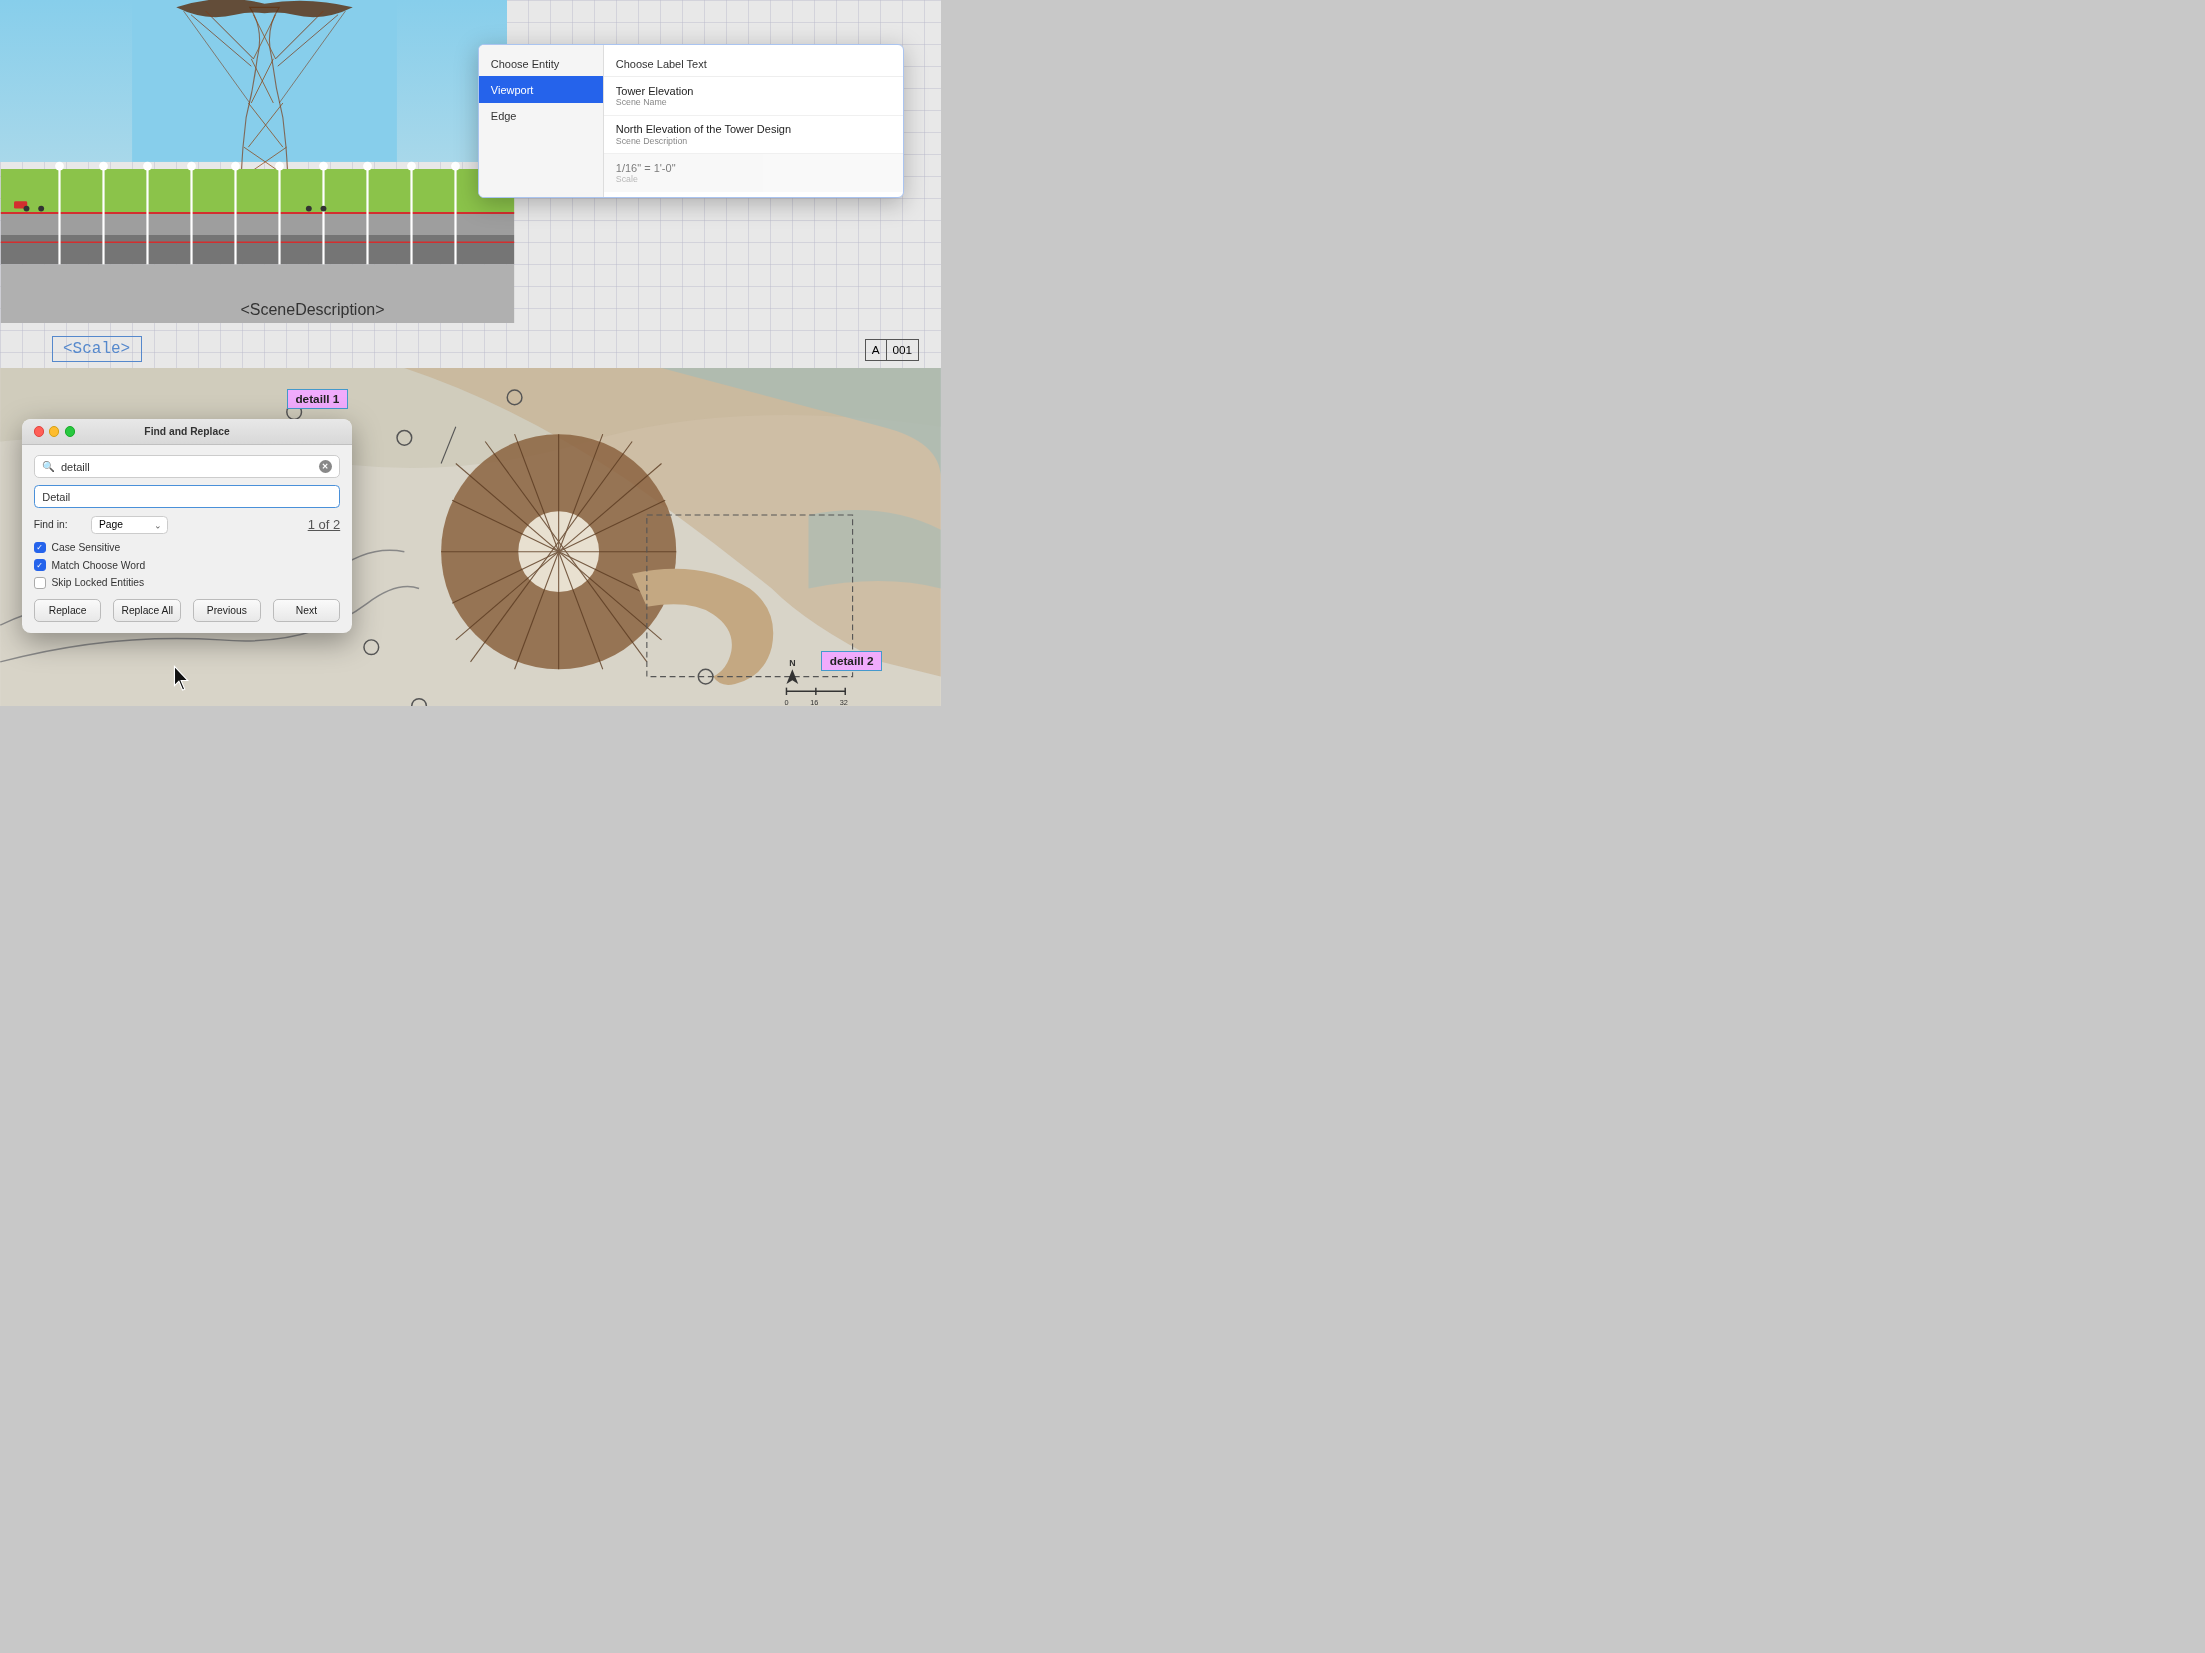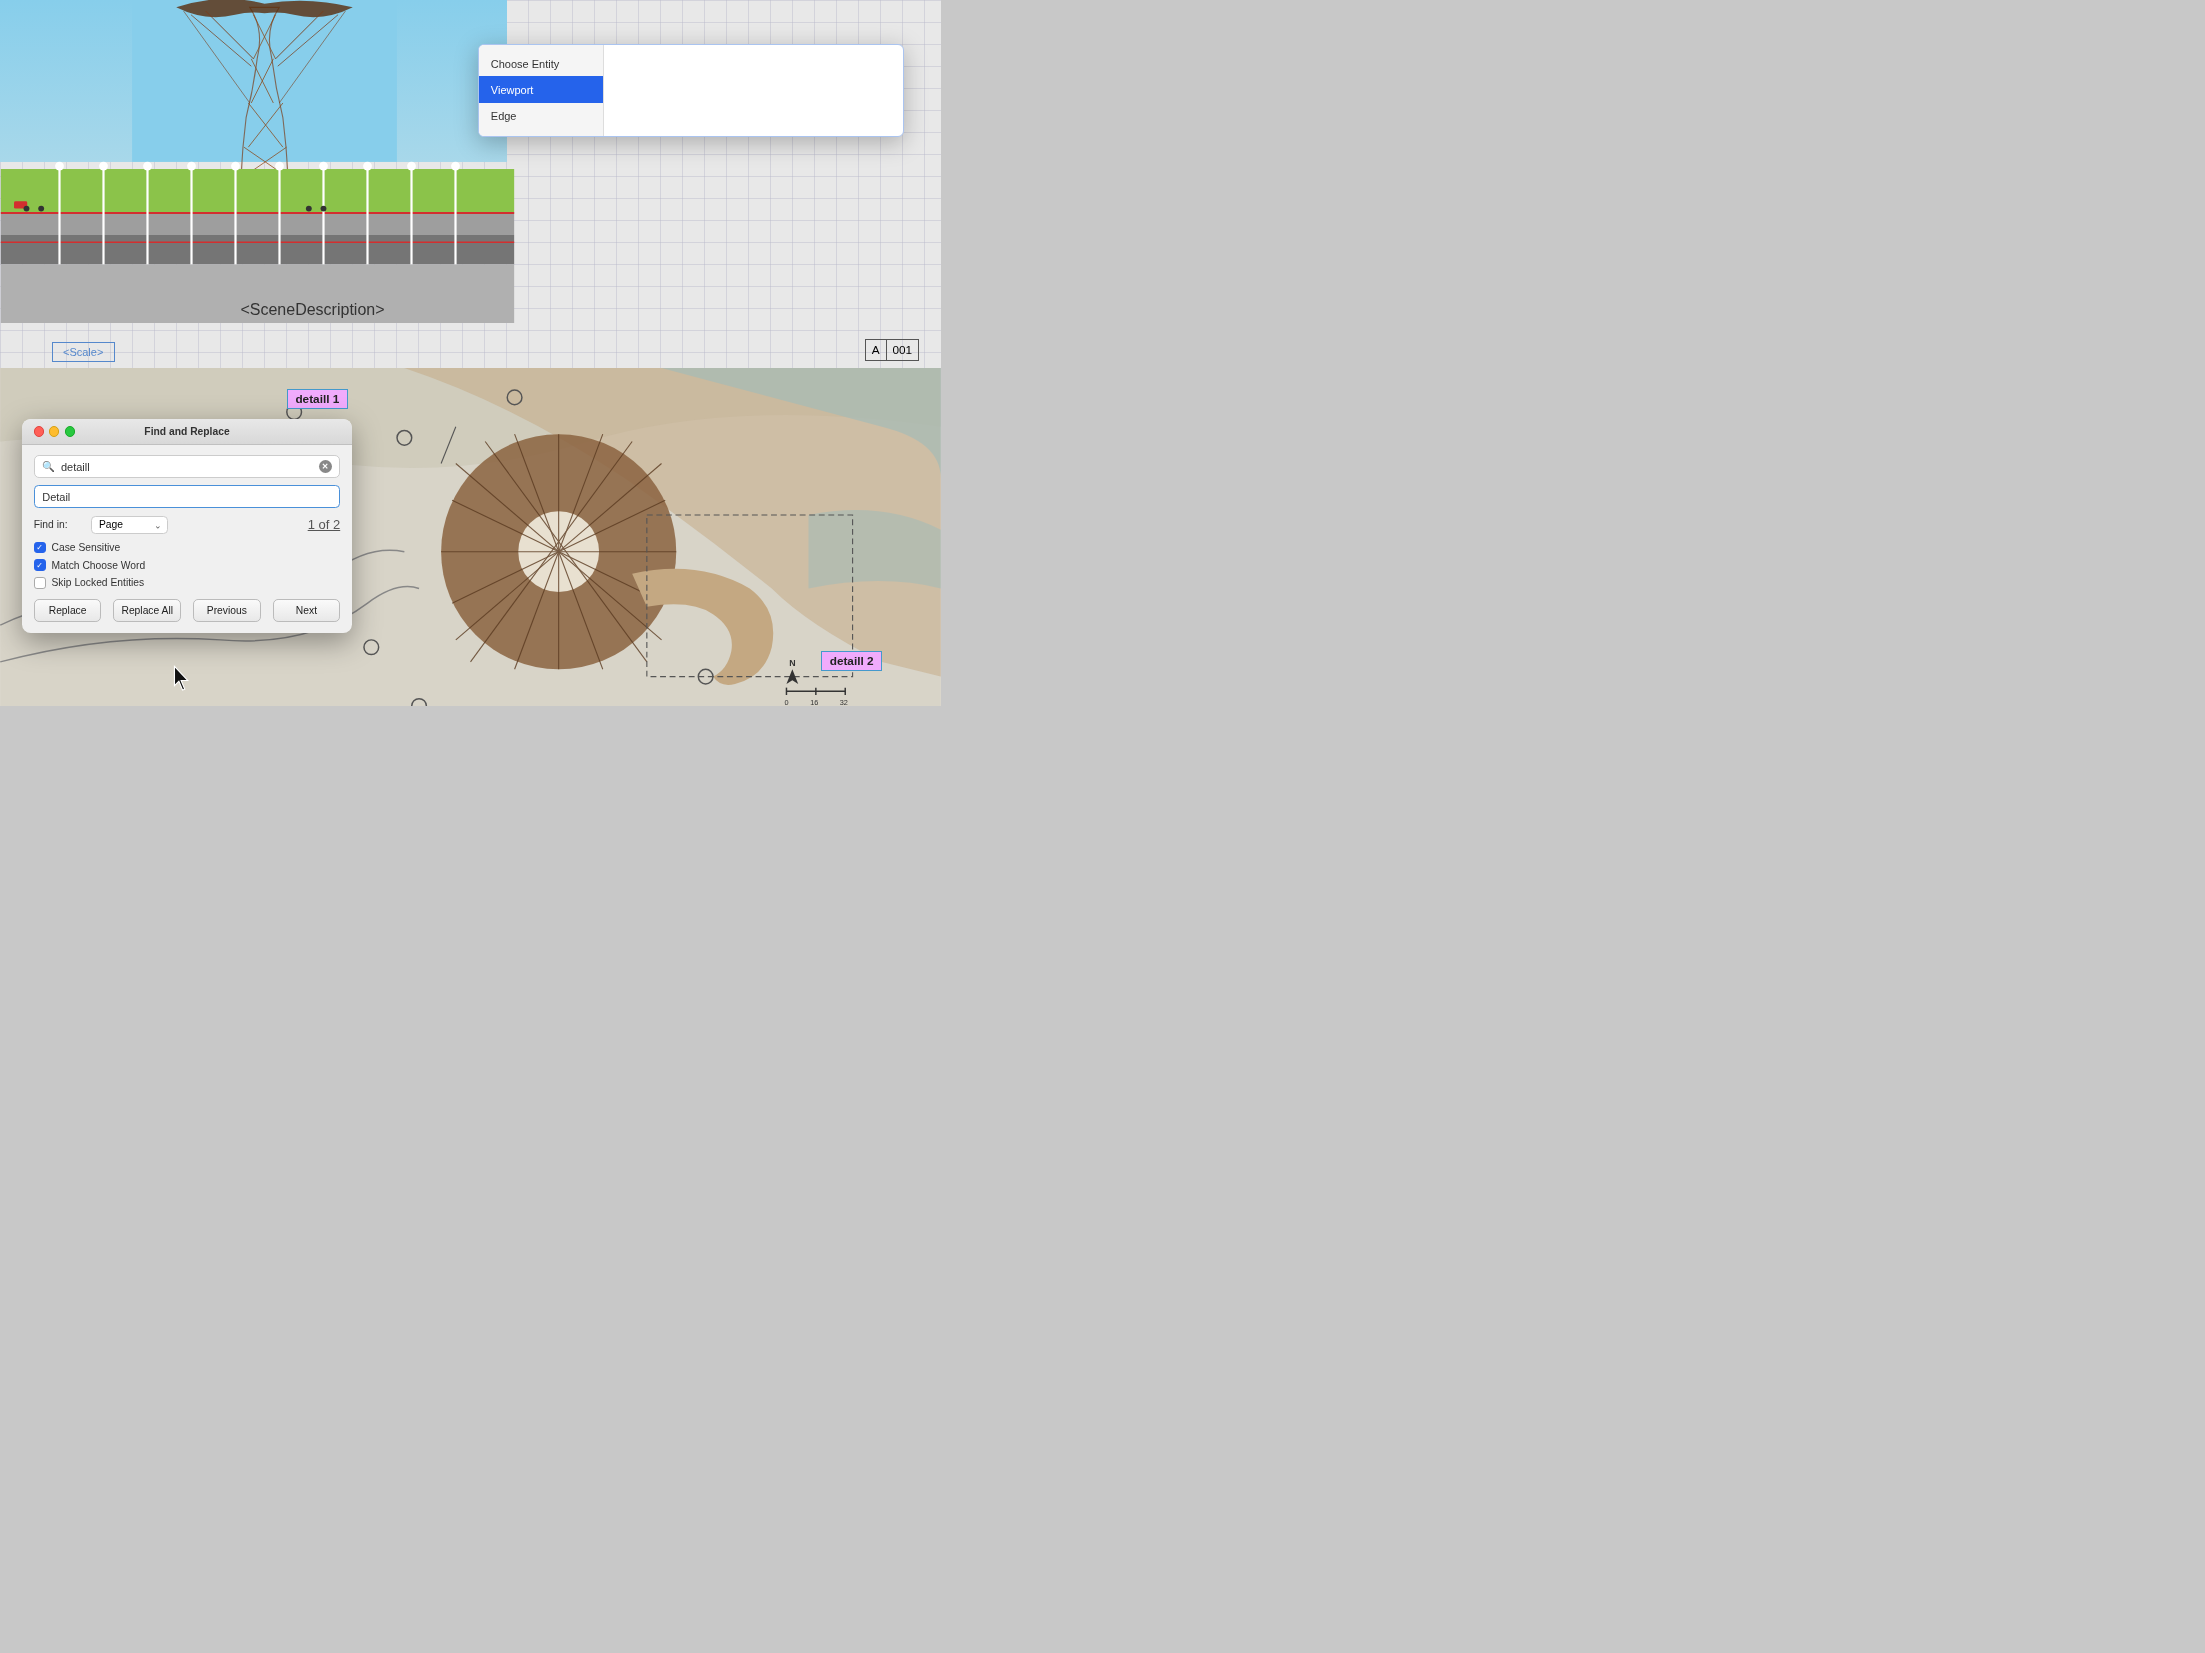--- a/index.html
+++ b/index.html
@@ -454,6 +454,21 @@
     <div class="entity-item selected">Viewport</div>
     <div class="entity-item">Edge</div>
   </div>
+  <div class="label-list">
+    <div class="label-list-header">Choose Label Text</div>
+    <div class="label-item">
+      <div class="label-item-primary">Tower Elevation</div>
+      <div class="label-item-secondary">Scene Name</div>
+    </div>
+    <div class="label-item">
+      <div class="label-item-primary">North Elevation of the Tower Design</div>
+      <div class="label-item-secondary">Scene Description</div>
+    </div>
+    <div class="label-item dimmed">
+      <div class="label-item-primary">1/16" = 1'-0"</div>
+      <div class="label-item-secondary">Scale</div>
+    </div>
+  </div>
 </div>
 
 <div class="bottom-canvas">

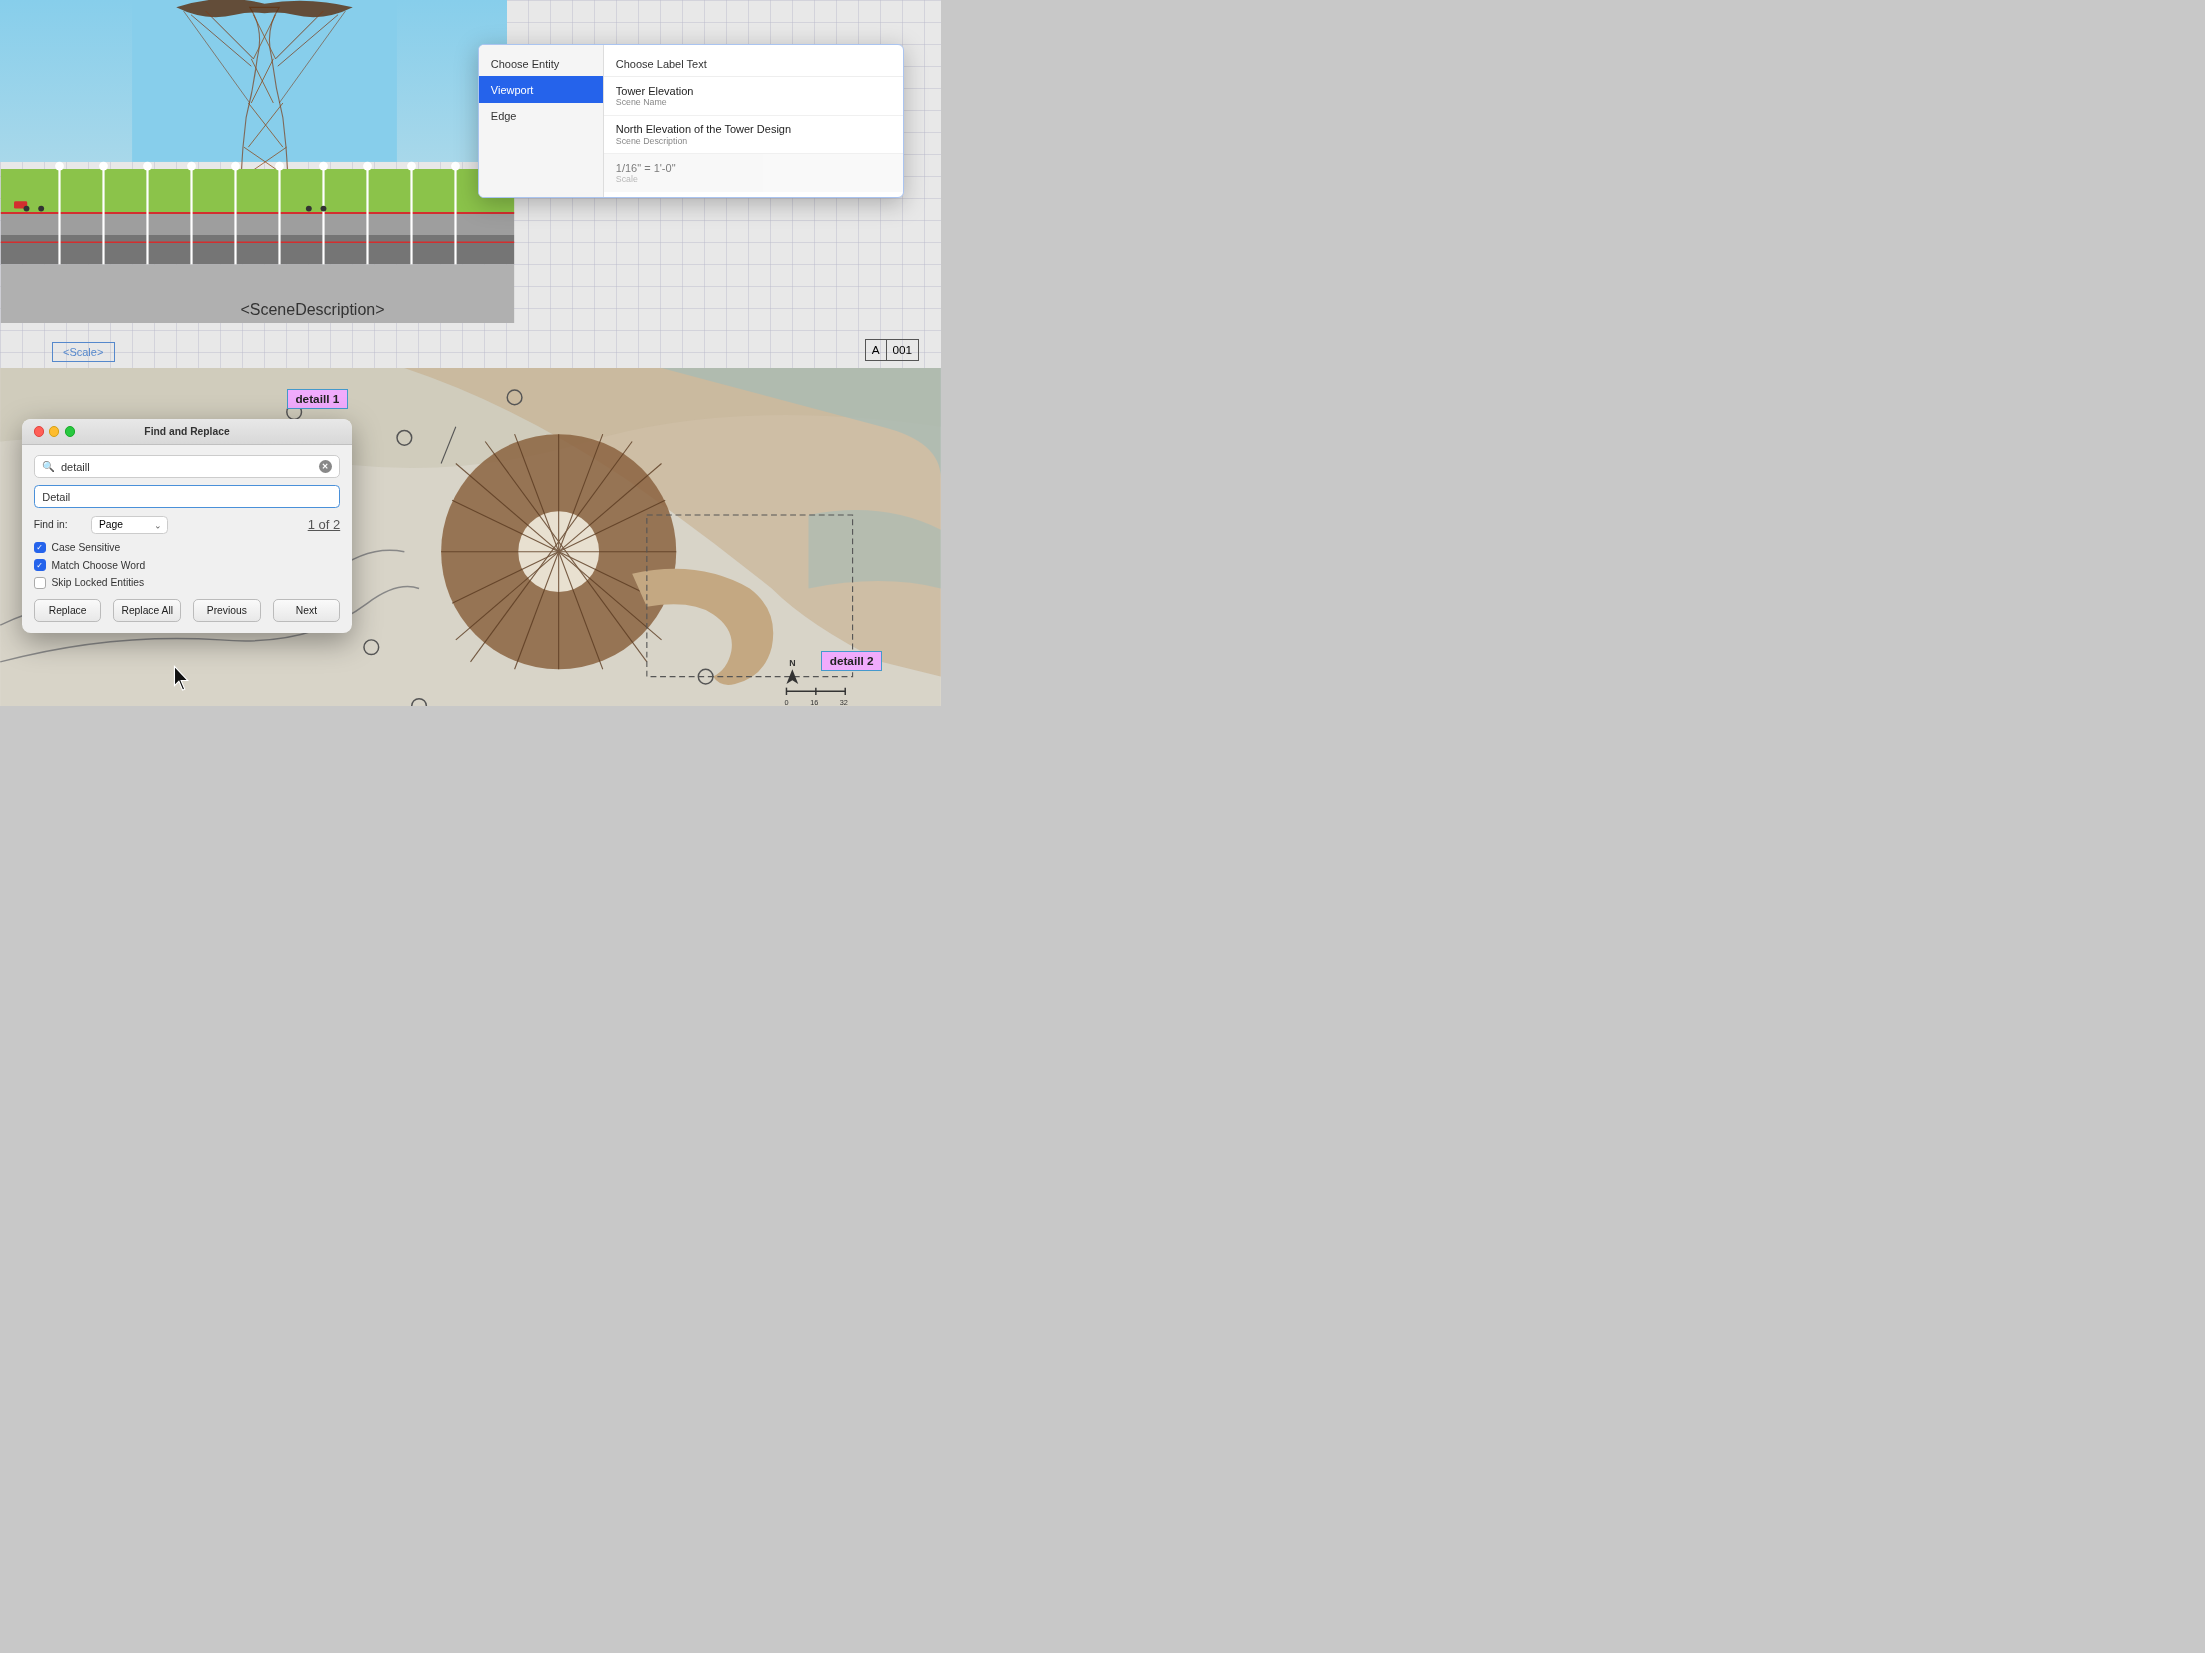--- a/index.html
+++ b/index.html
@@ -63,9 +63,10 @@
       display: inline-block;
       border: 1.1px solid #5588cc;
       padding: 2.9px 10.3px;
-      font-size: 11px;
+      font-size: 16px;
       color: #5588cc;
-      margin-top: 20px;
+      margin-top: 14px;
+      font-family: Liberation Mono, monospace;
     }
     .viewport-code {
       position: absolute;

